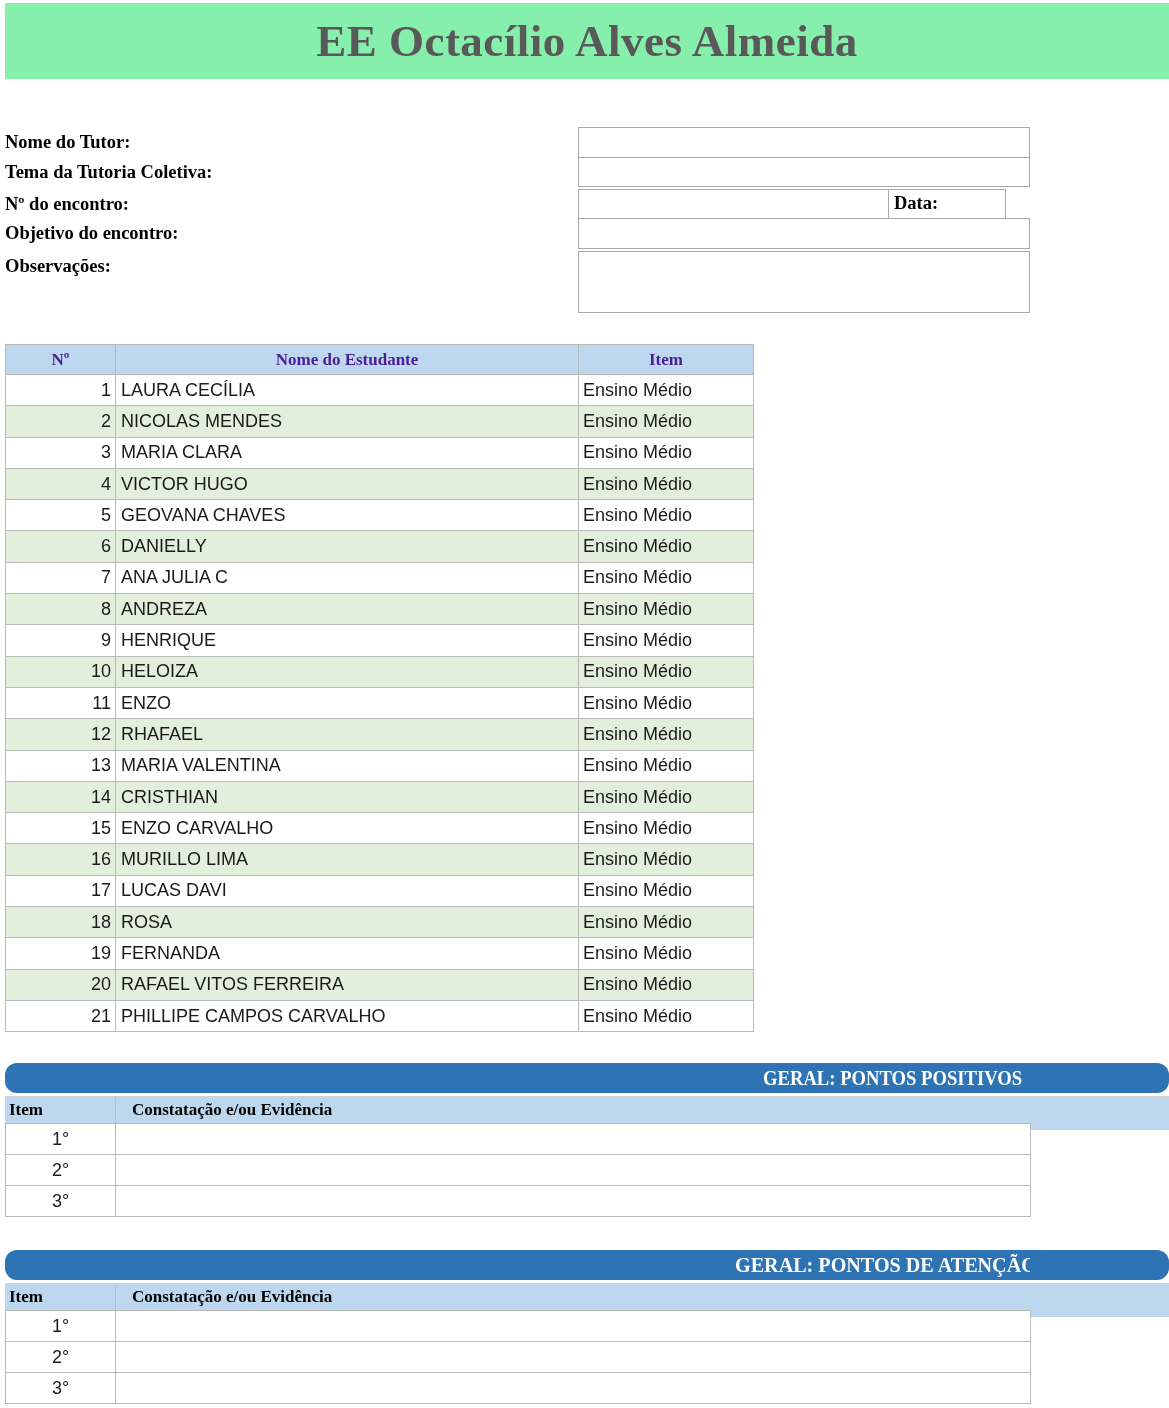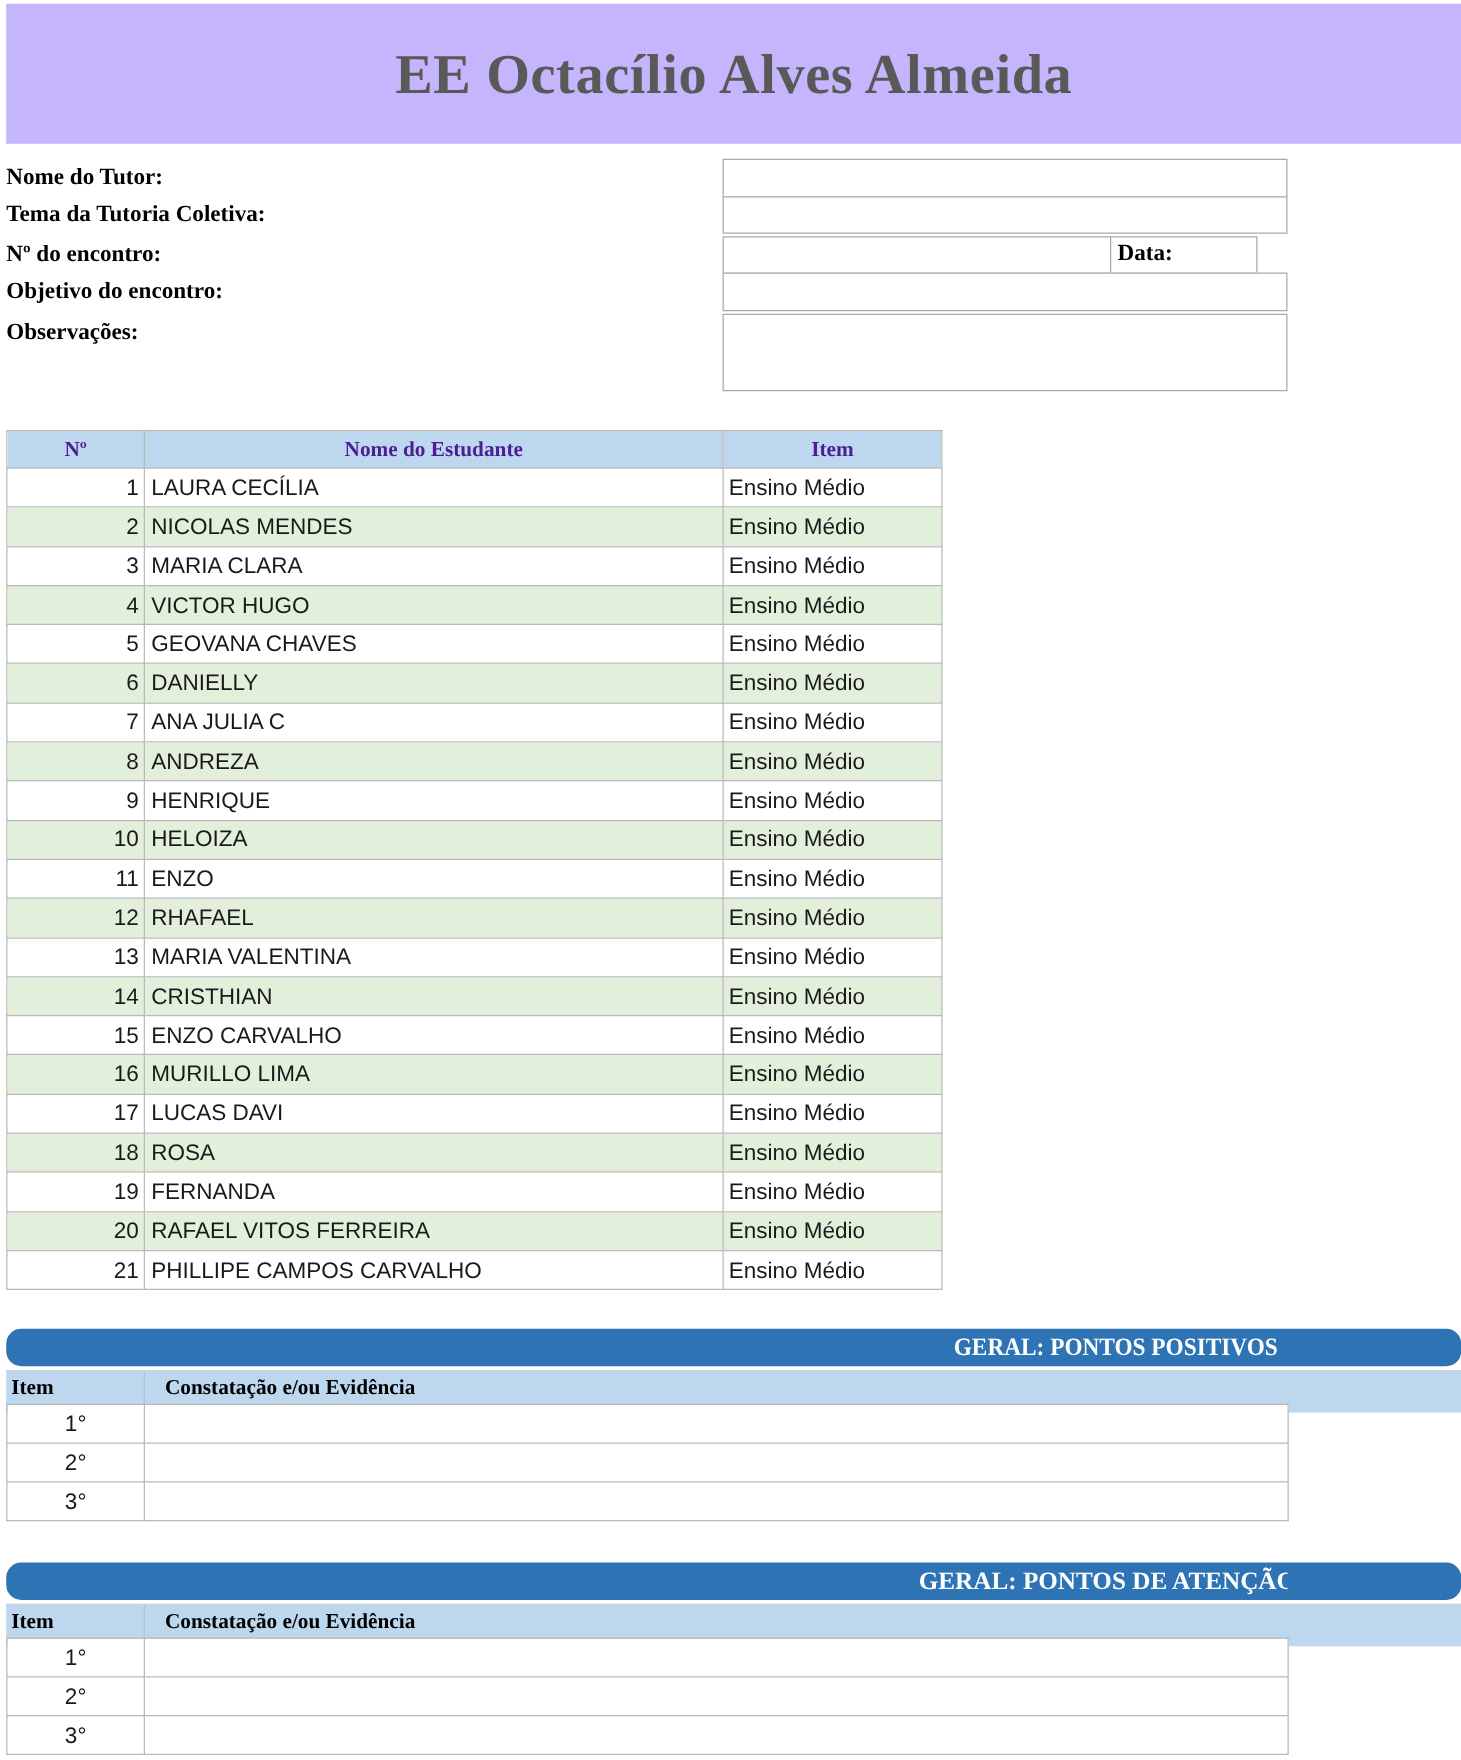--- a/index.html
+++ b/index.html
@@ -16,8 +16,8 @@
   .header-band {
     position: absolute;
     left: 5px; top: 3px;
-    width: 1164px; height: 112px;
-    background: #c4b5fd;
+    width: 1164px; height: 76px;
+    background: #86efac;
     display: flex; align-items: center; justify-content: center;
   }
   .school-title {

